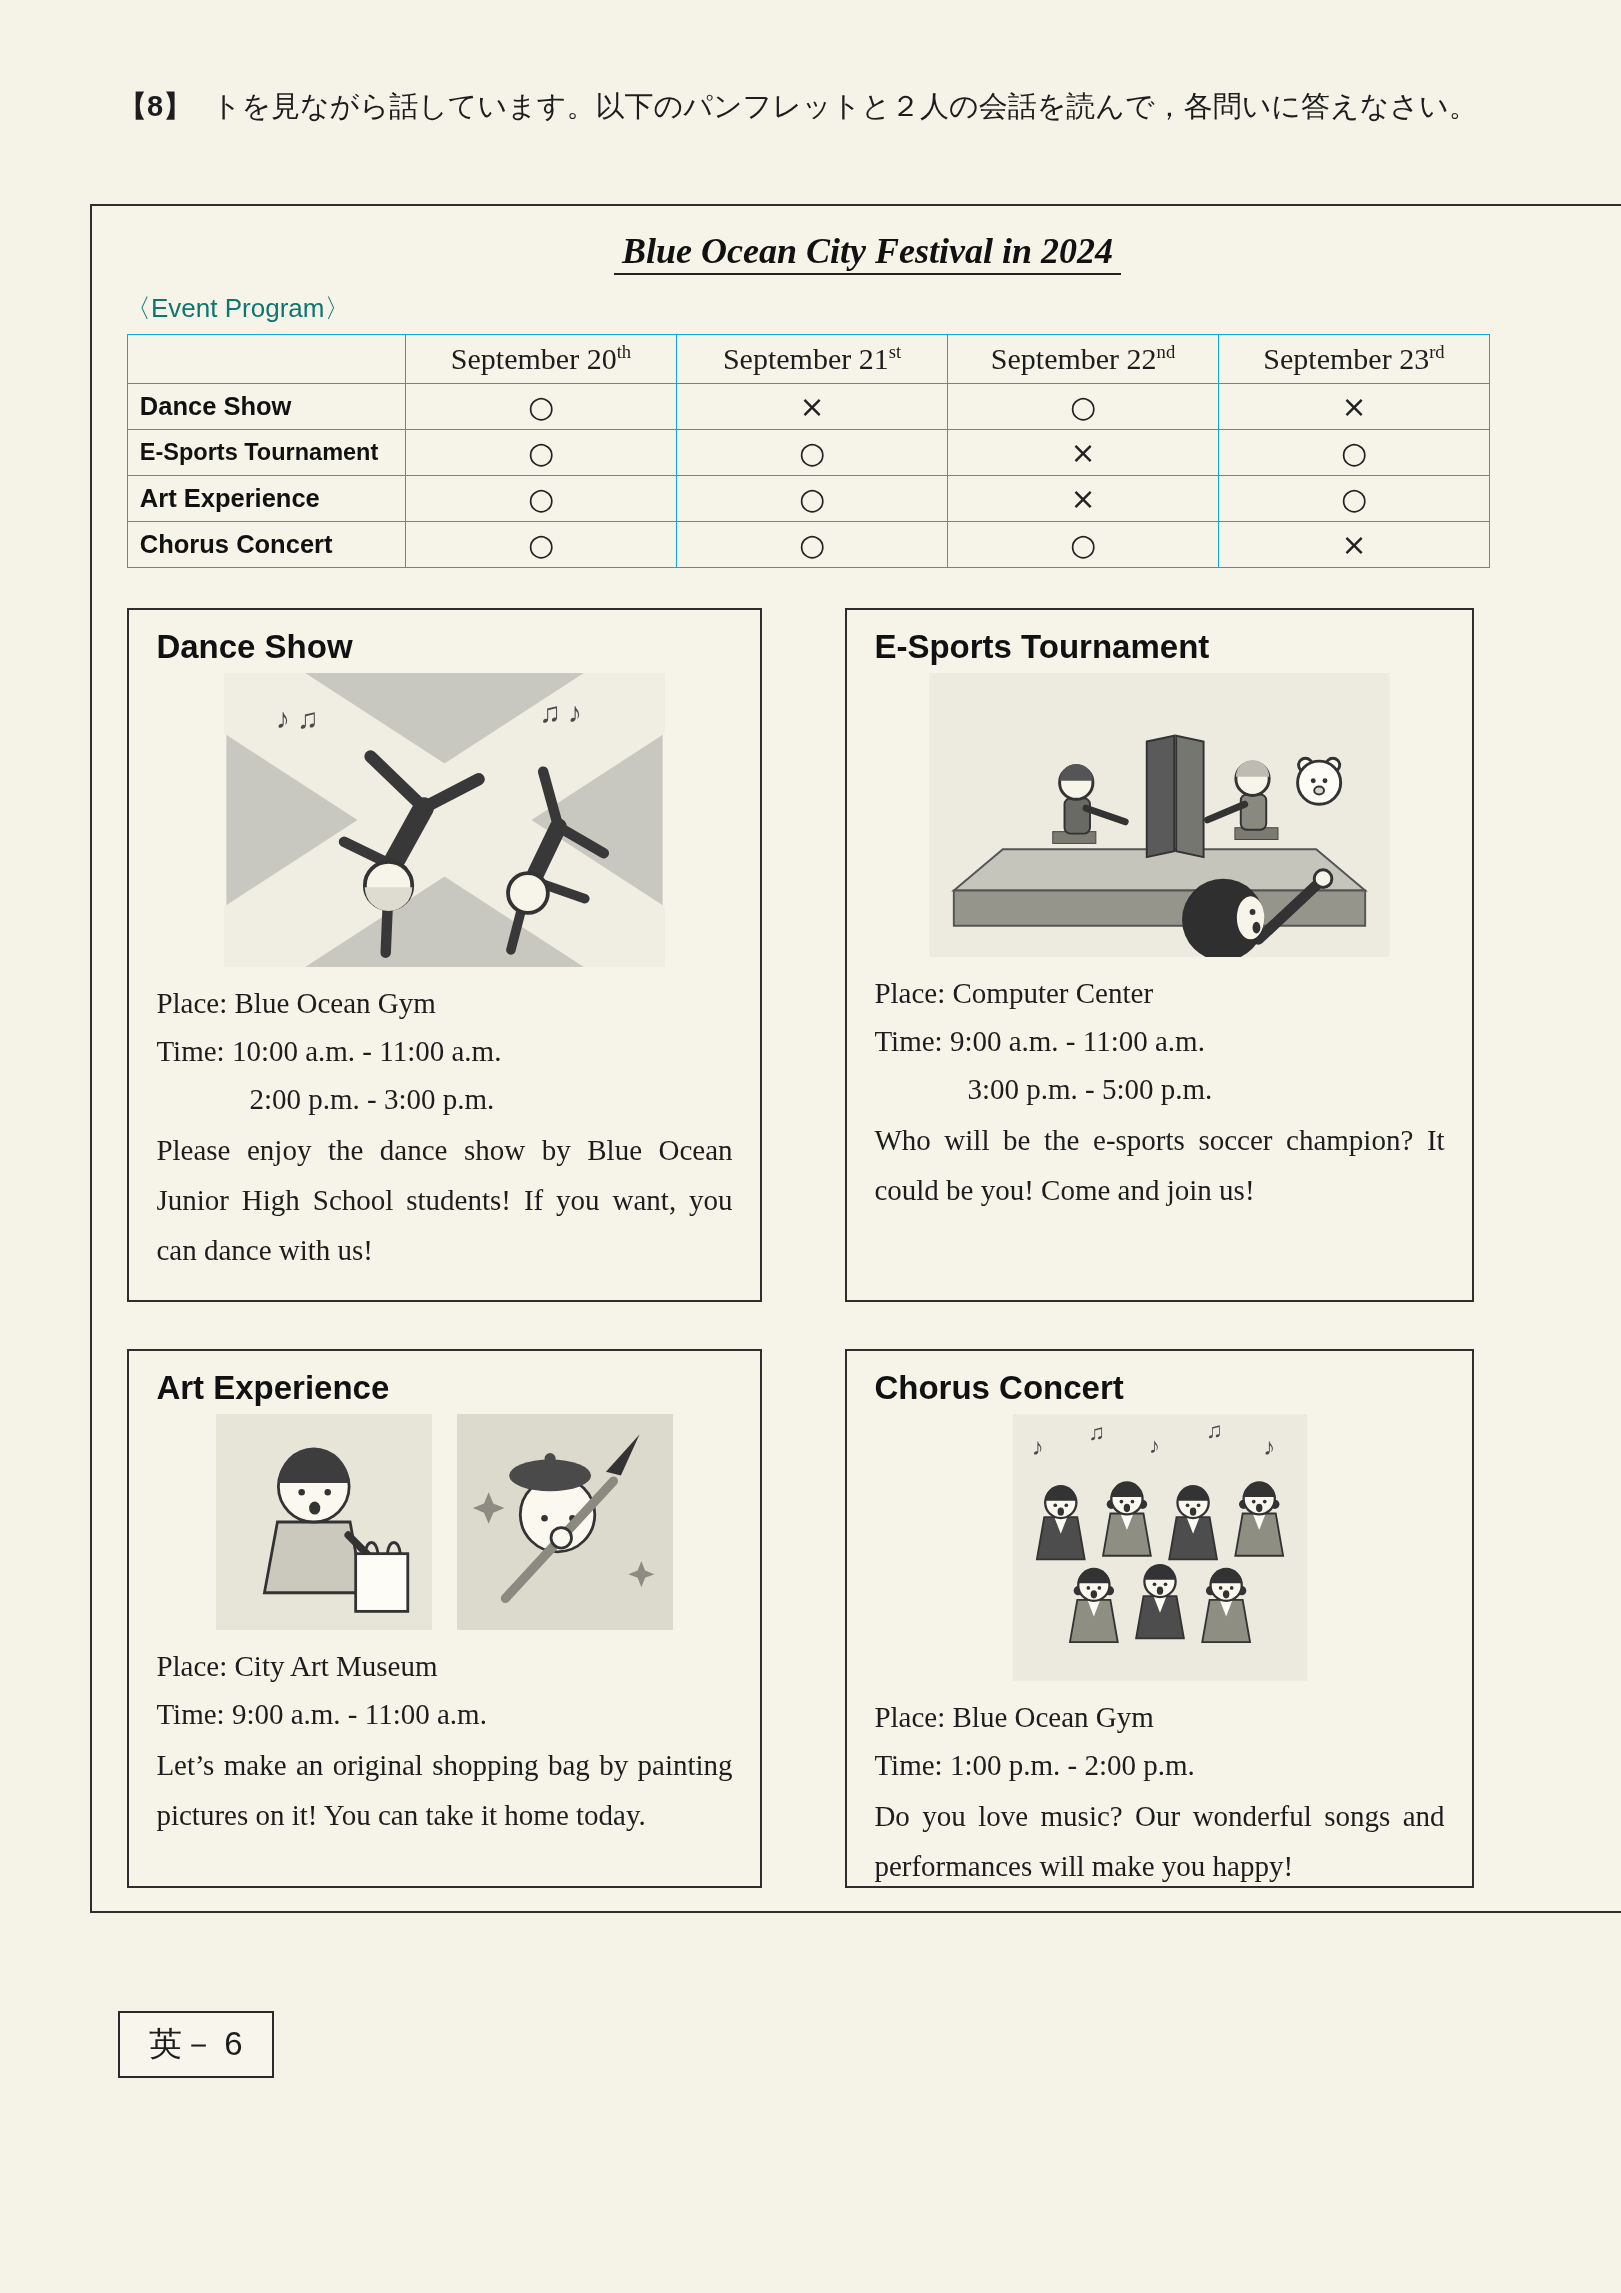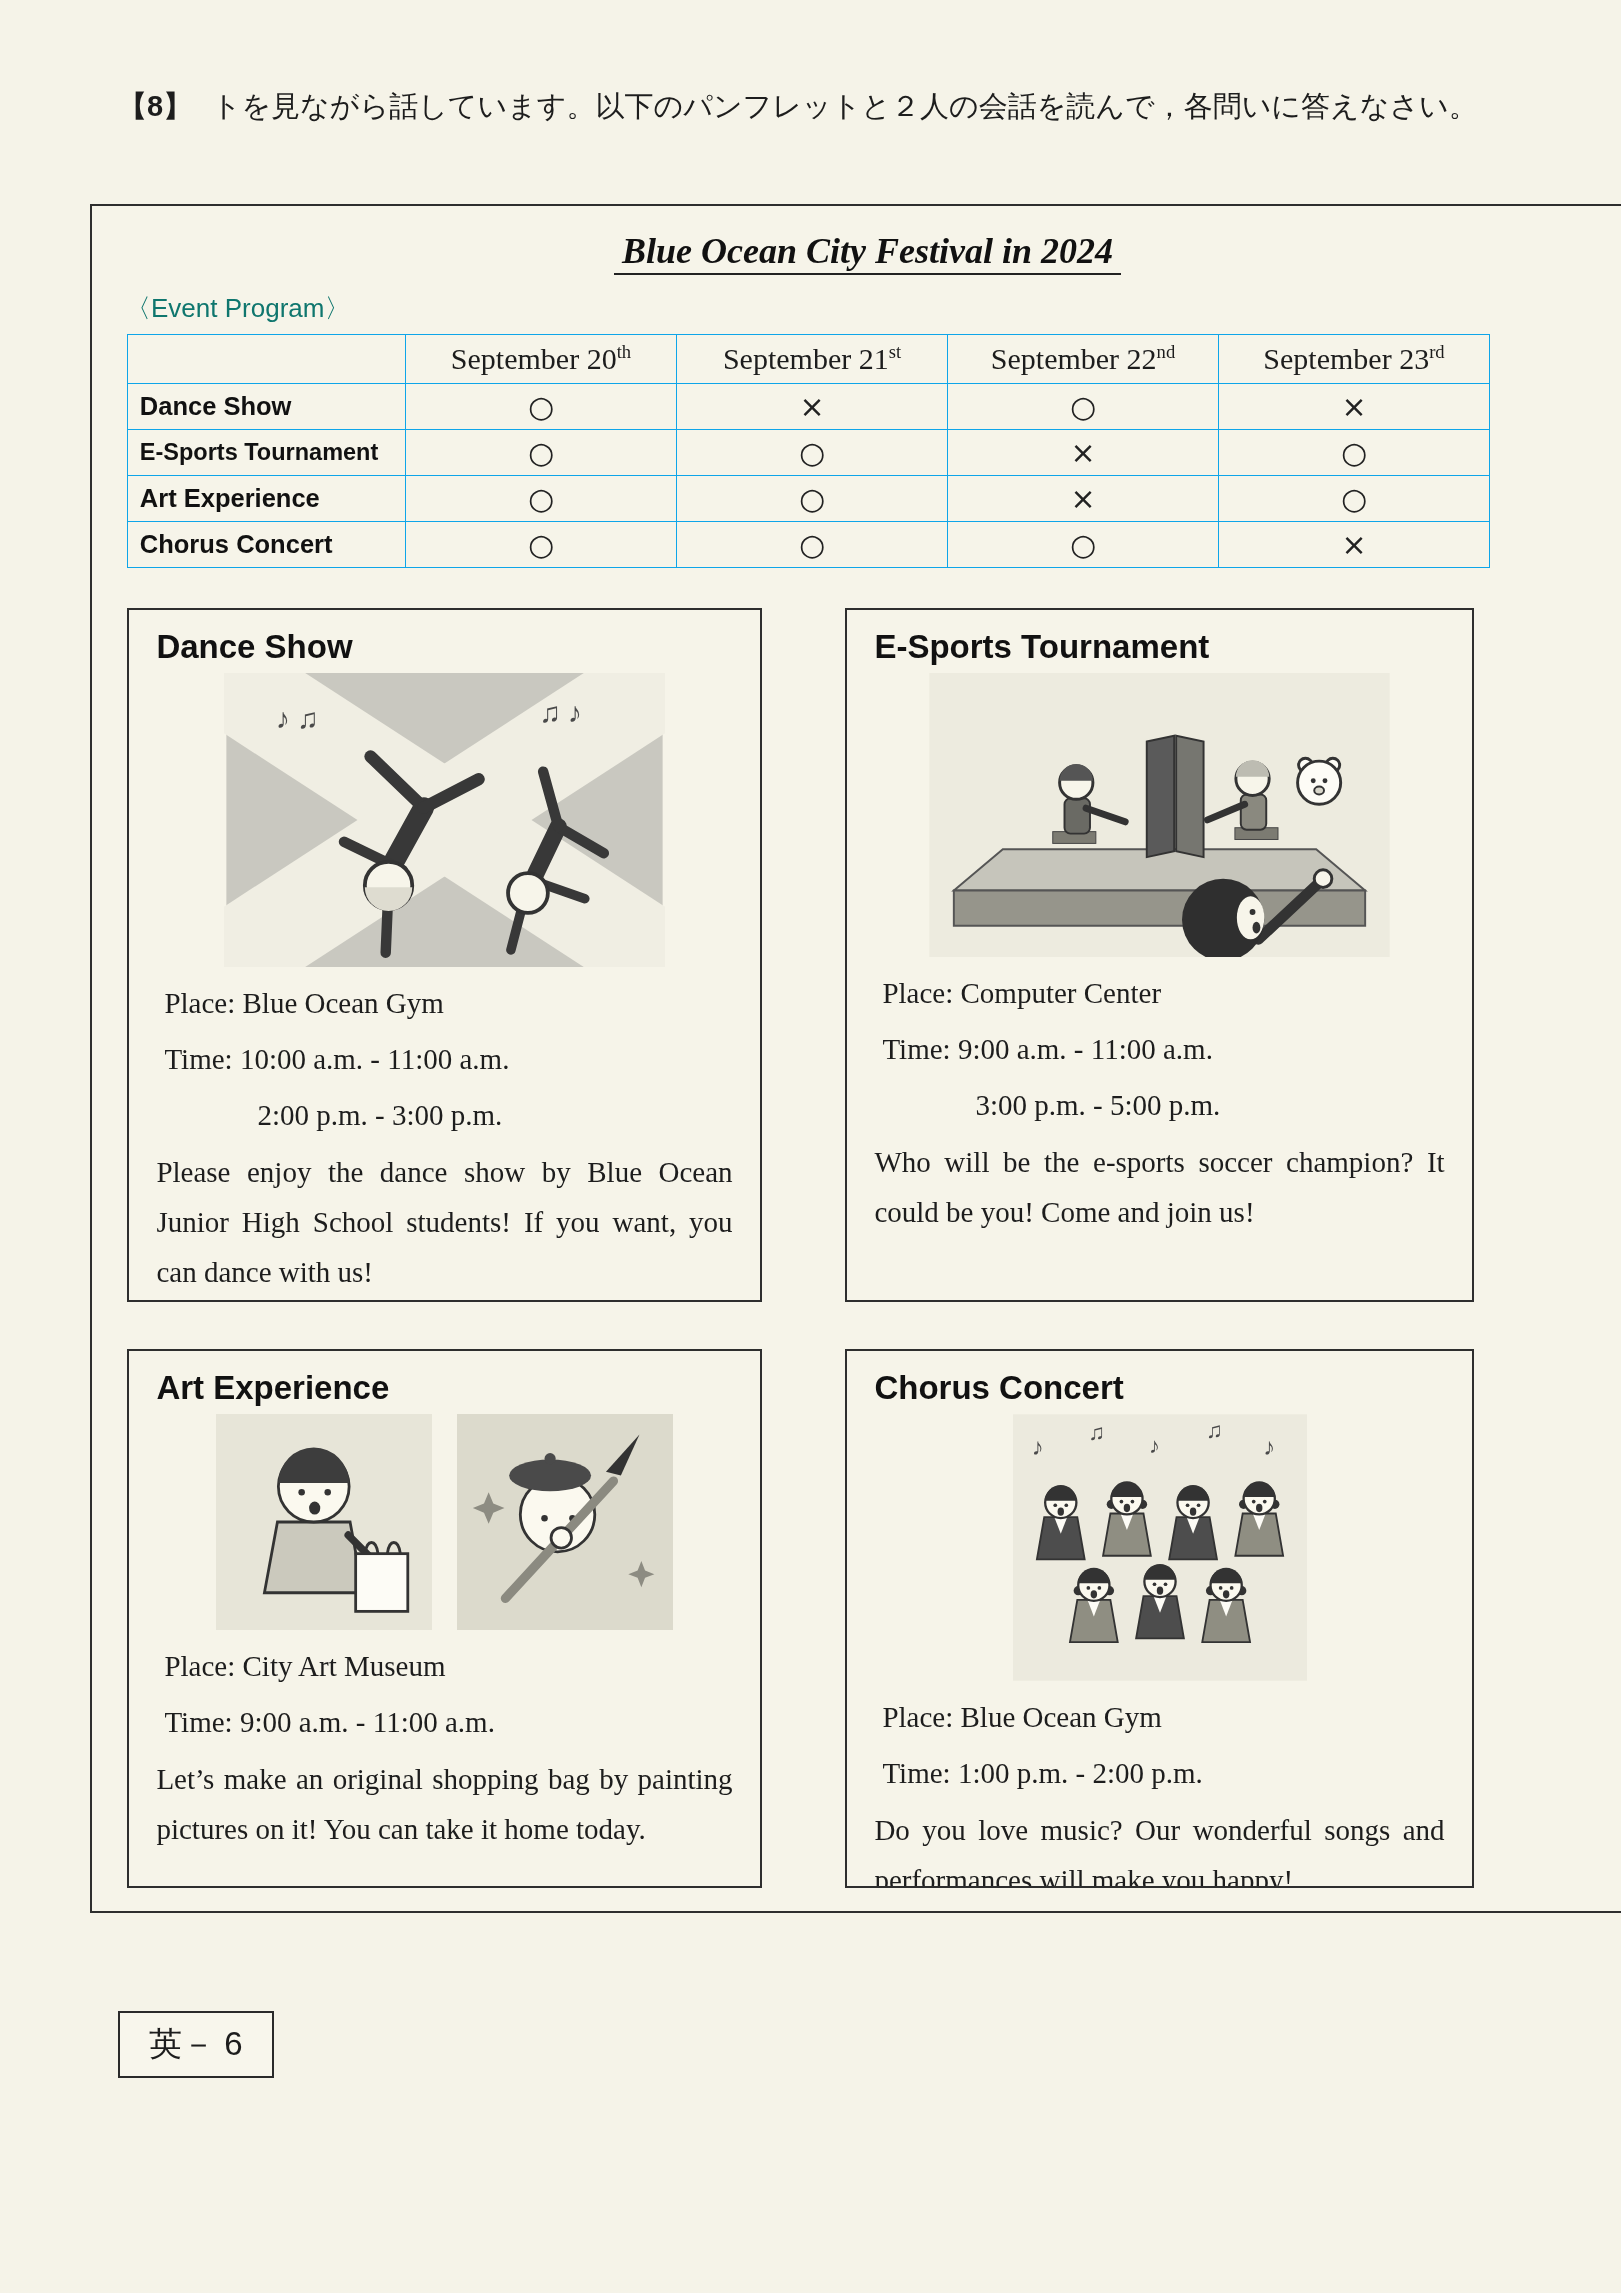--- a/index.html
+++ b/index.html
@@ -74,7 +74,7 @@
   }
   .illus-wrap{display:flex;justify-content:center;align-items:flex-end;margin:5.9px 0 11.8px;}
   .art .illus-wrap{gap:25.5px;}
-  .meta{margin:8px;font-size:29px;line-height:48px;}
+  .meta{margin:0;font-size:29px;line-height:48px;}
   .time2{padding-left:93px;}
   .desc{margin:2px 0 0;font-size:29px;line-height:50px;text-align:justify;}
   p[data-bind]:empty{display:none;}

